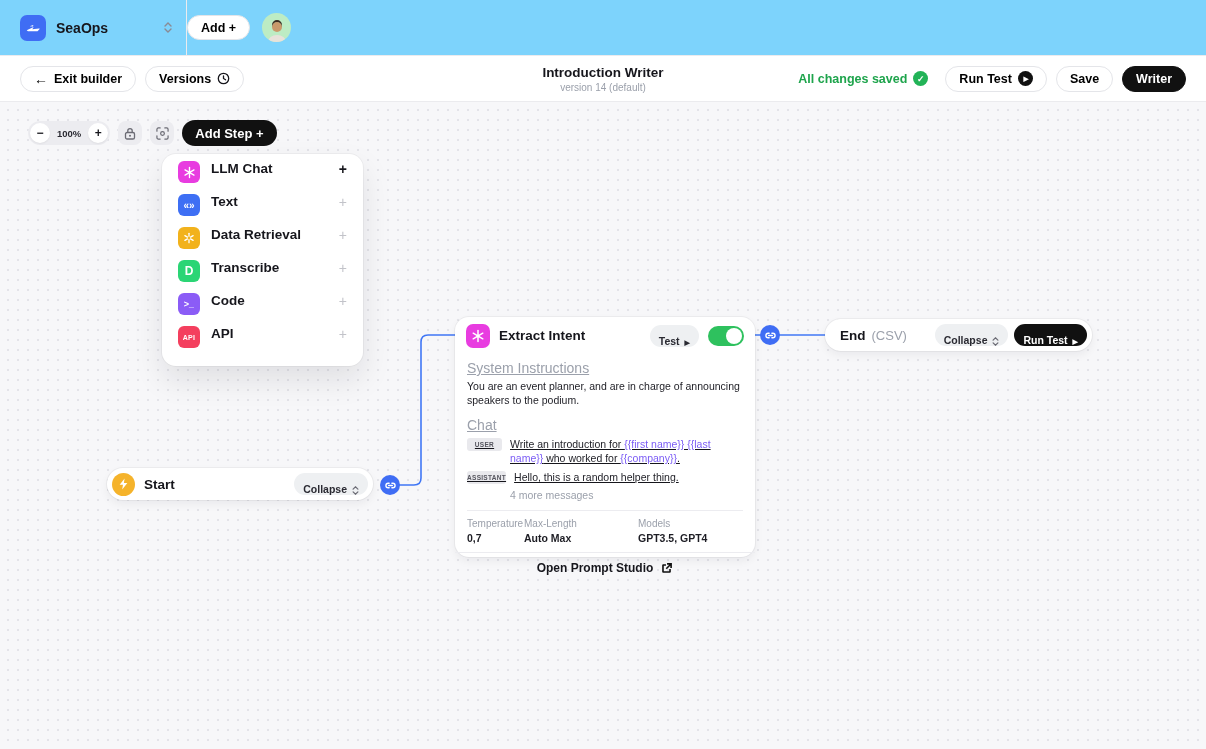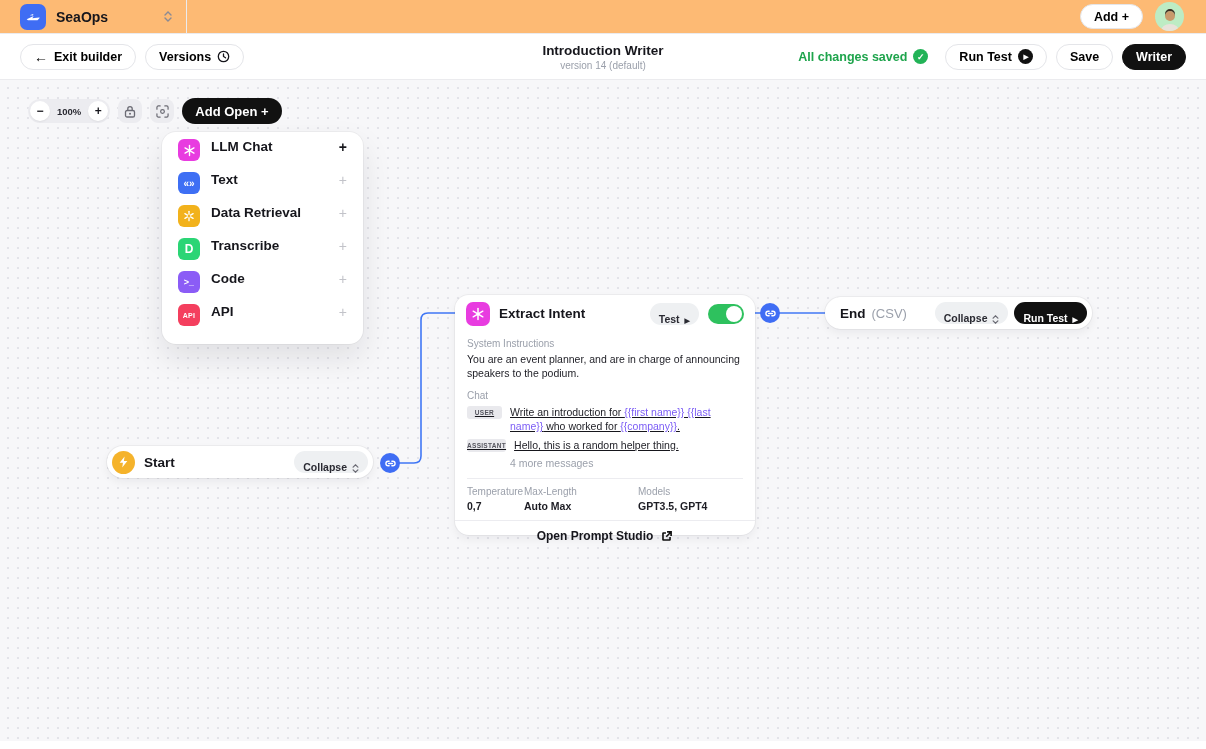--- a/index.html
+++ b/index.html
@@ -7,8 +7,8 @@
     font-family:"Liberation Sans", sans-serif; color:#16161c; }
 
   
-  .topbar { height:34px; background:#fdba74; border-bottom:1px solid #ebebee;
-    display:flex; align-items:center; justify-content:space-between; }
+  .topbar { height:56px; background:#7dd3fc; border-bottom:1px solid #ebebee;
+    display:flex; align-items:center; }
   .brand-block { width:187px; height:100%; border-right:1px solid #ebebee;
     display:flex; align-items:center; padding:0 14px 0 20px; gap:10px; cursor:pointer; }
   .brand-logo { width:26px; height:26px; border-radius:7px; background:#3f6df4;

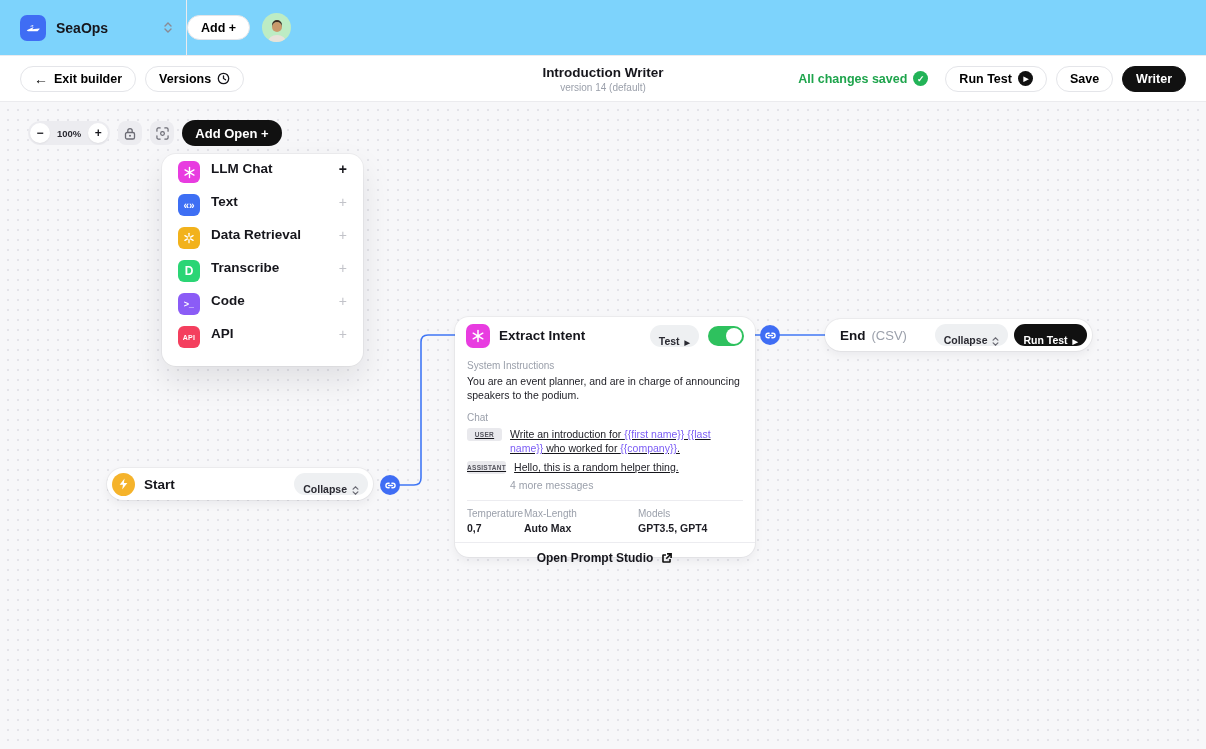--- a/index.html
+++ b/index.html
@@ -215,7 +215,7 @@
           <circle cx="7" cy="7" r="2" fill="none" stroke="currentColor" stroke-width="1.3"></circle>
         </svg>
     </span>
-    <button class="pill add-step-btn">Add Open +</button>
+    <button class="pill add-step-btn">Add Step +</button>
   </div>
 
   <div class="step-menu">

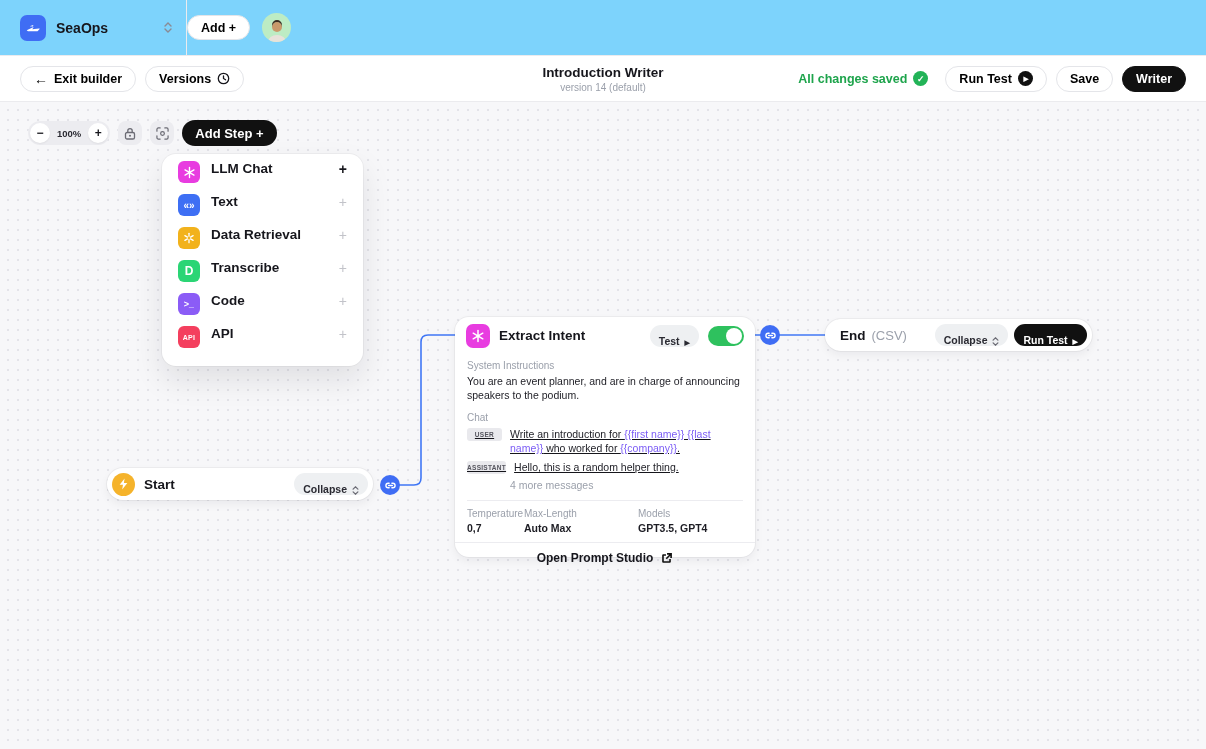--- a/index.html
+++ b/index.html
@@ -104,7 +104,7 @@
   .toggle { width:36px; height:20px; border-radius:999px; background:#2ec15e; position:relative; cursor:pointer; }
   .toggle .knob { position:absolute; right:2px; top:2px; width:16px; height:16px; border-radius:50%; background:#fff; }
   .ext-body { padding:6px 12px 0 12px; }
-  .sec-label { font-size:10px; color:#9ba0ab; margin-bottom:3px; }
+  .sec-label { font-size:14px; color:#9ba0ab; margin-bottom:3px;text-decoration:underline; }
   .sec-text { font-size:10.5px; line-height:1.38; color:#1d1d24; }
   .chat-block { margin-top:9px; }
   .chat-row { display:flex; gap:8px; margin-top:4px; align-items:flex-start;text-decoration:underline; }

